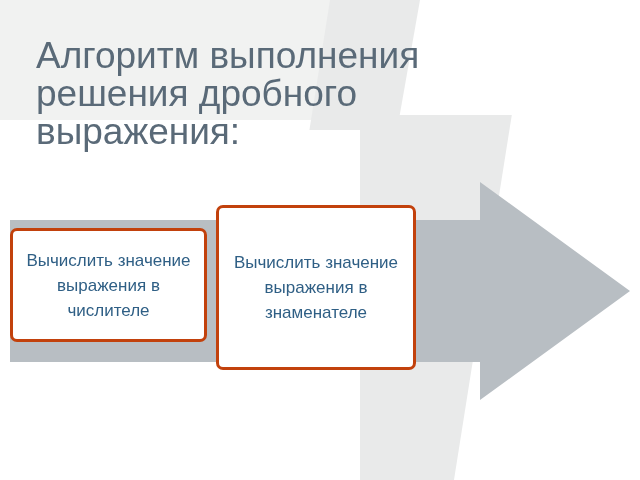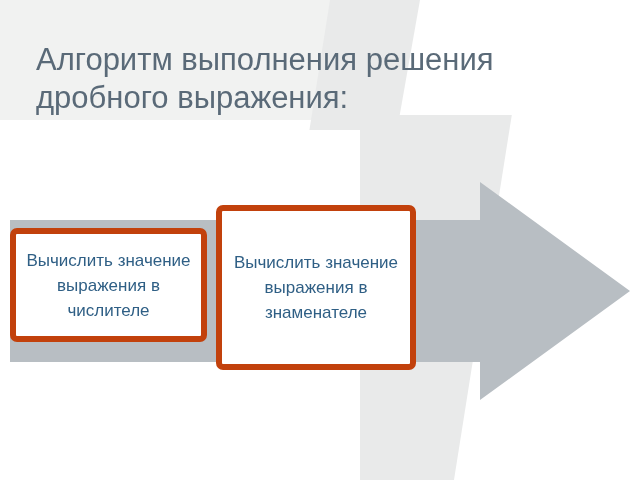--- a/index.html
+++ b/index.html
@@ -63,10 +63,10 @@
   #title {
     position: absolute;
     left: 36px;
-    top: 20px;
+    top: 12px;
     width: 470px;
     color: #5a6a78;
-    font-size: 31px;
+    font-size: 37px;
     line-height: 38px;
     font-weight: normal;
     letter-spacing: 0px;

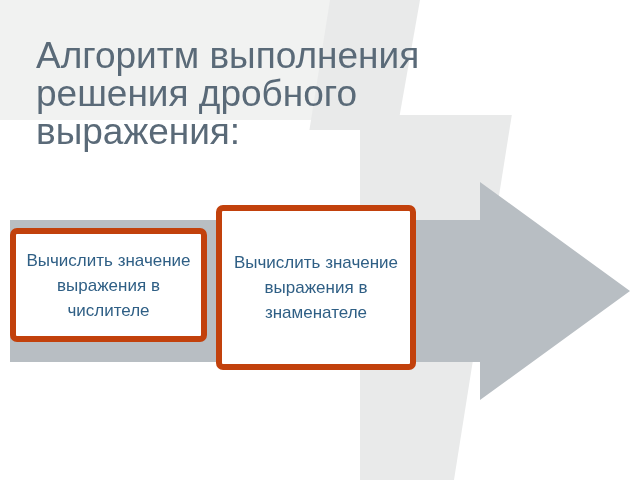--- a/index.html
+++ b/index.html
@@ -85,7 +85,7 @@
   .box {
     position: absolute;
     box-sizing: border-box;
-    border: 6px solid #c2410c;
+    border: 3px solid #c2410c;
     border-radius: 7px;
     background: #ffffff;
     color: #2f5f85;

